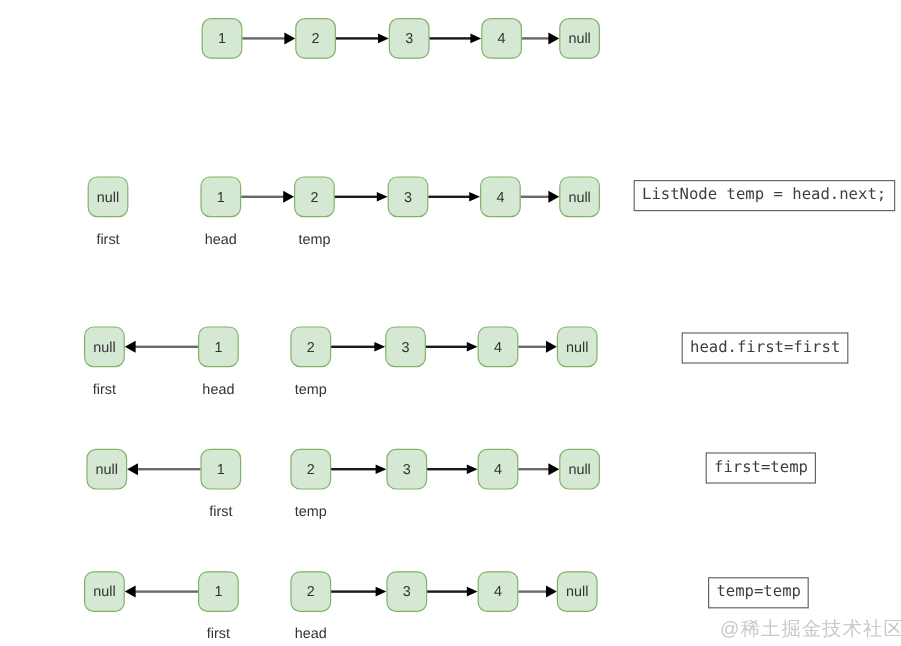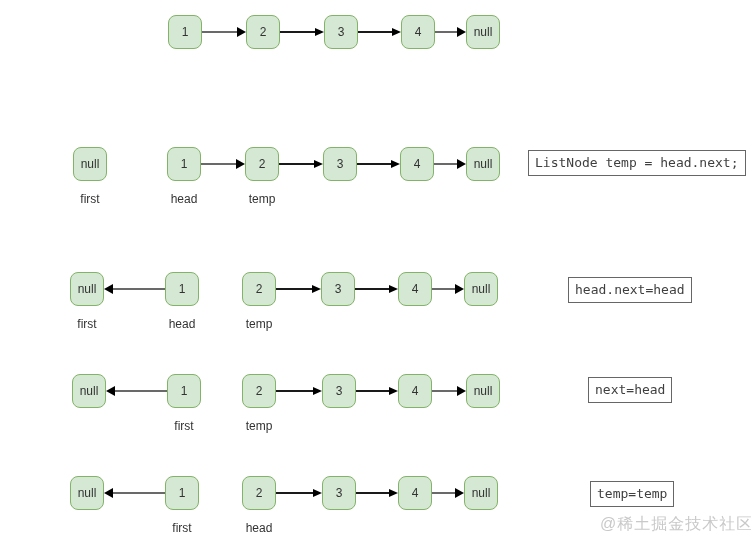--- a/index.html
+++ b/index.html
@@ -115,7 +115,7 @@
     <div class="head" style="border-top: 4px solid transparent; border-bottom: 4px solid transparent; top: 285px; border-left: 9px solid rgb(0, 0, 0); left: 389px;"></div>
     <div class="shaft" style="height: 2px; background: rgb(105, 105, 105); top: 288px; left: 432px; width: 24px;"></div>
     <div class="head" style="border-top: 5px solid transparent; border-bottom: 5px solid transparent; top: 284px; border-left: 9px solid rgb(0, 0, 0); left: 455px;"></div>
-    <div class="code-box" style="left: 568px; top: 277px;">head.next=head</div>
+    <div class="code-box" style="left: 568px; top: 277px;">head.first=first</div>
     <div class="node" style="left: 72px; top: 374px;">null</div>
     <div class="node" style="left: 167px; top: 374px;">1</div>
     <div class="node-label" style="left: 154px; top: 420px;">first</div>

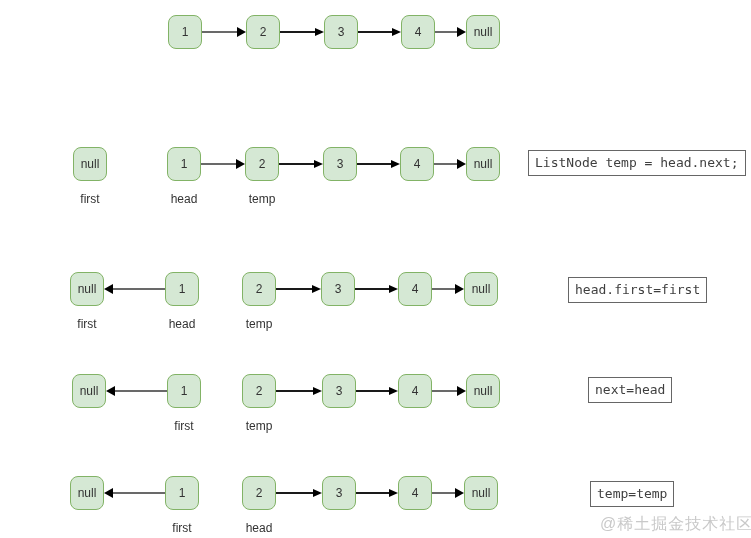--- a/index.html
+++ b/index.html
@@ -132,7 +132,7 @@
     <div class="head" style="border-top: 4px solid transparent; border-bottom: 4px solid transparent; top: 387px; border-left: 9px solid rgb(0, 0, 0); left: 389px;"></div>
     <div class="shaft" style="height: 2px; background: rgb(105, 105, 105); top: 390px; left: 432px; width: 26px;"></div>
     <div class="head" style="border-top: 5px solid transparent; border-bottom: 5px solid transparent; top: 386px; border-left: 9px solid rgb(0, 0, 0); left: 457px;"></div>
-    <div class="code-box" style="left: 588px; top: 377px;">next=head</div>
+    <div class="code-box" style="left: 588px; top: 377px;">first=temp</div>
     <div class="node" style="left: 70px; top: 476px;">null</div>
     <div class="node" style="left: 165px; top: 476px;">1</div>
     <div class="node-label" style="left: 152px; top: 522px;">first</div>

